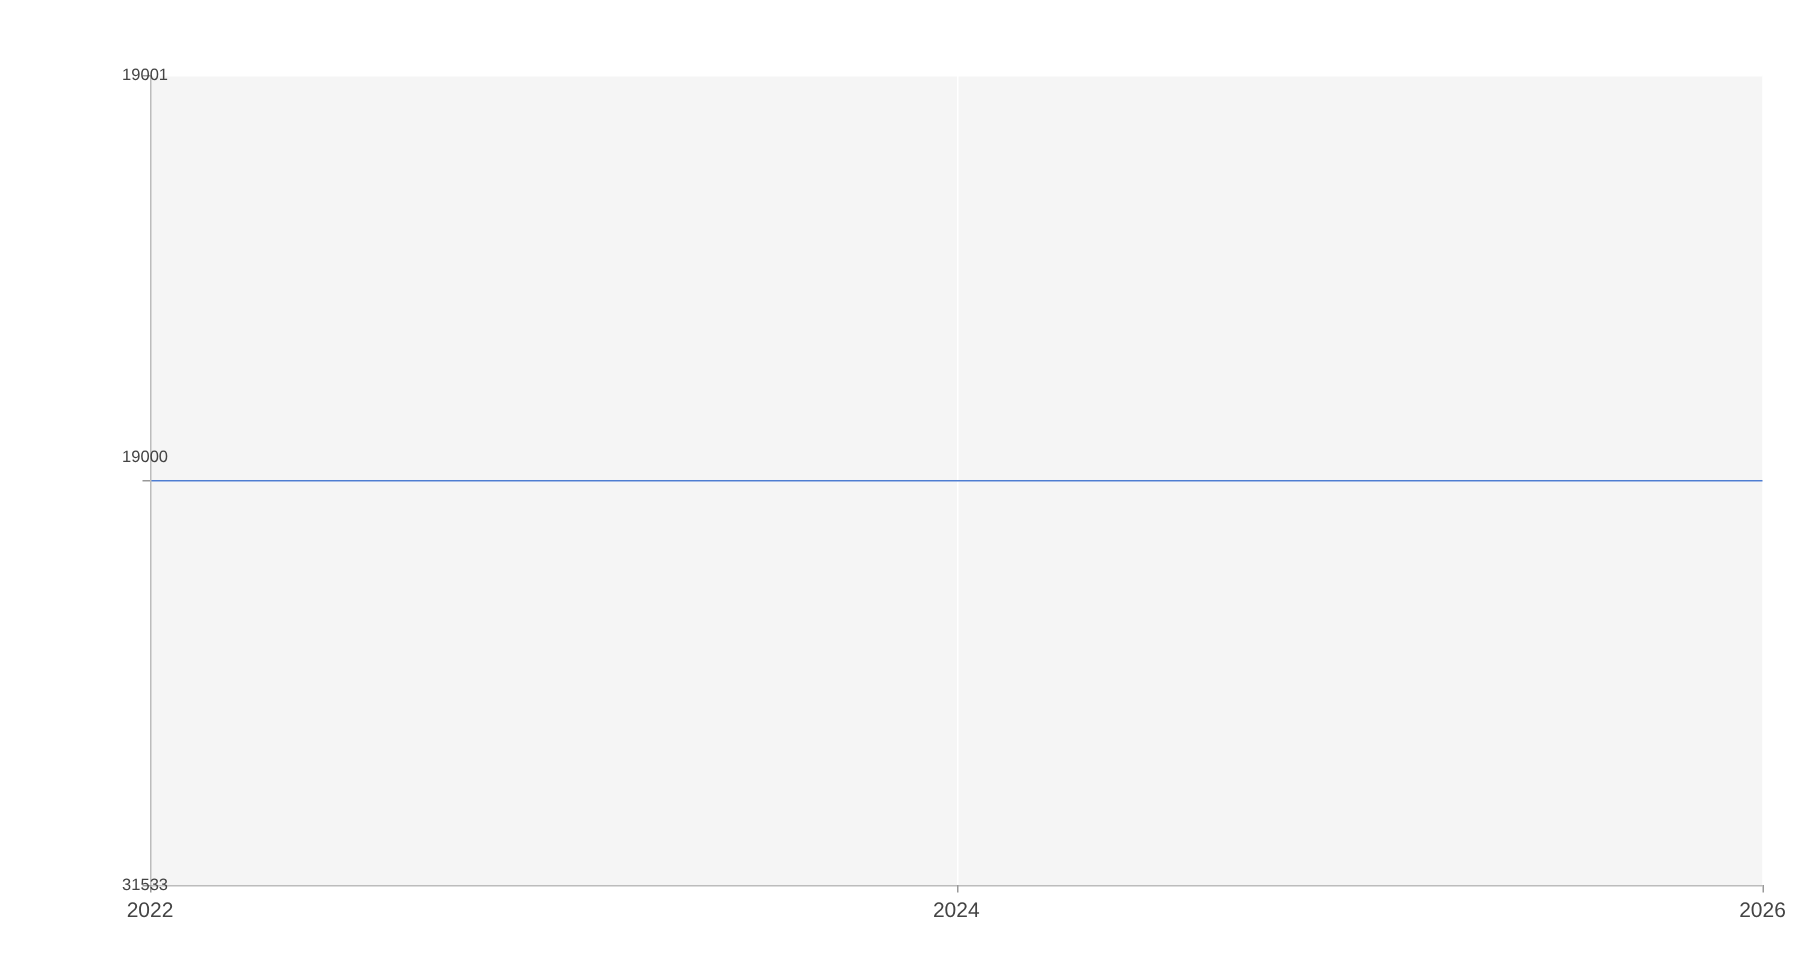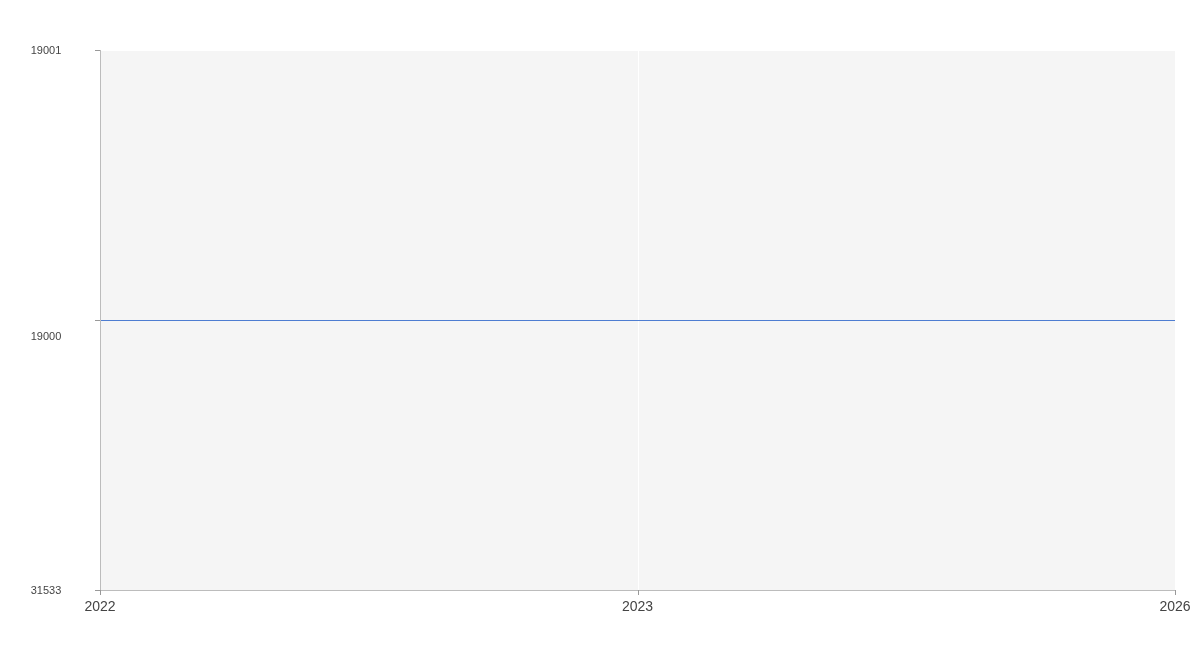--- a/index.html
+++ b/index.html
@@ -95,11 +95,12 @@
     position: absolute;
     left: 0;
     width: 92px;
-    text-align: center;
+    text-align: right;
     font-size: 11px;
     color: #444;
     transform: translateY(-50%);
     white-space: nowrap;
+    padding-left: 20px;
   }
   
   .data-line {

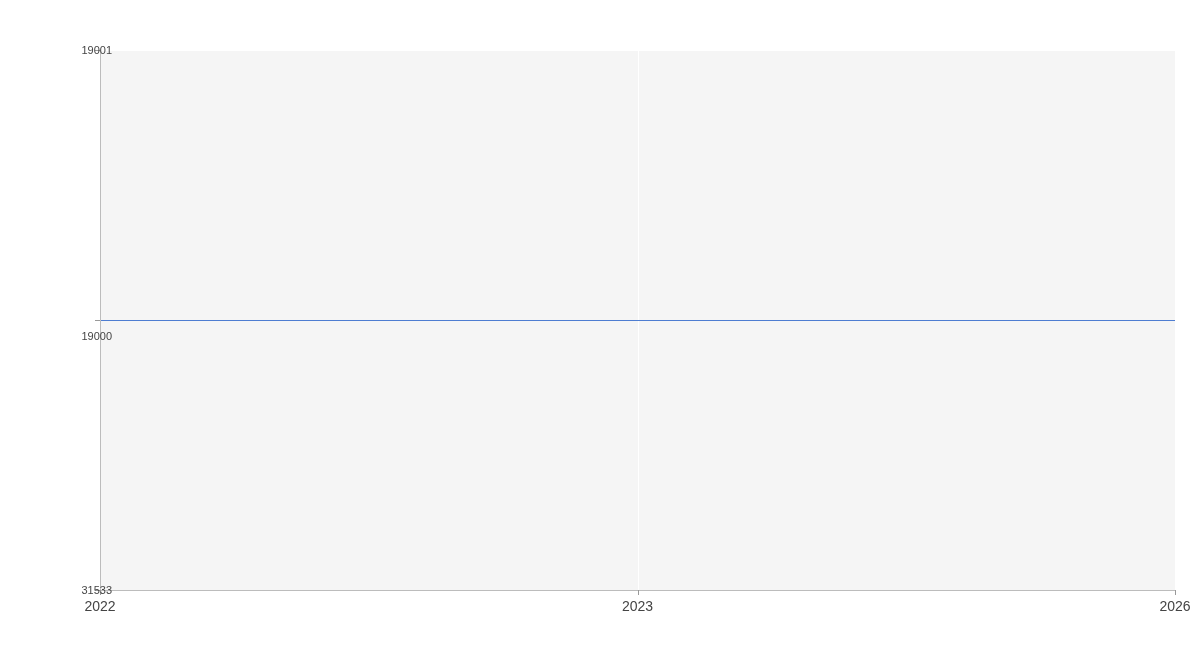--- a/index.html
+++ b/index.html
@@ -142,7 +142,7 @@
   <div class="y-tick" style="top:50px"></div>
 
   <div class="y-label" style="top:590px">31533</div>
-  <div class="y-label" style="top:336px">19000</div>
+  <div class="y-label" style="top:305px">19000</div>
   <div class="y-label" style="top:50px">19001</div>
 
 </div>

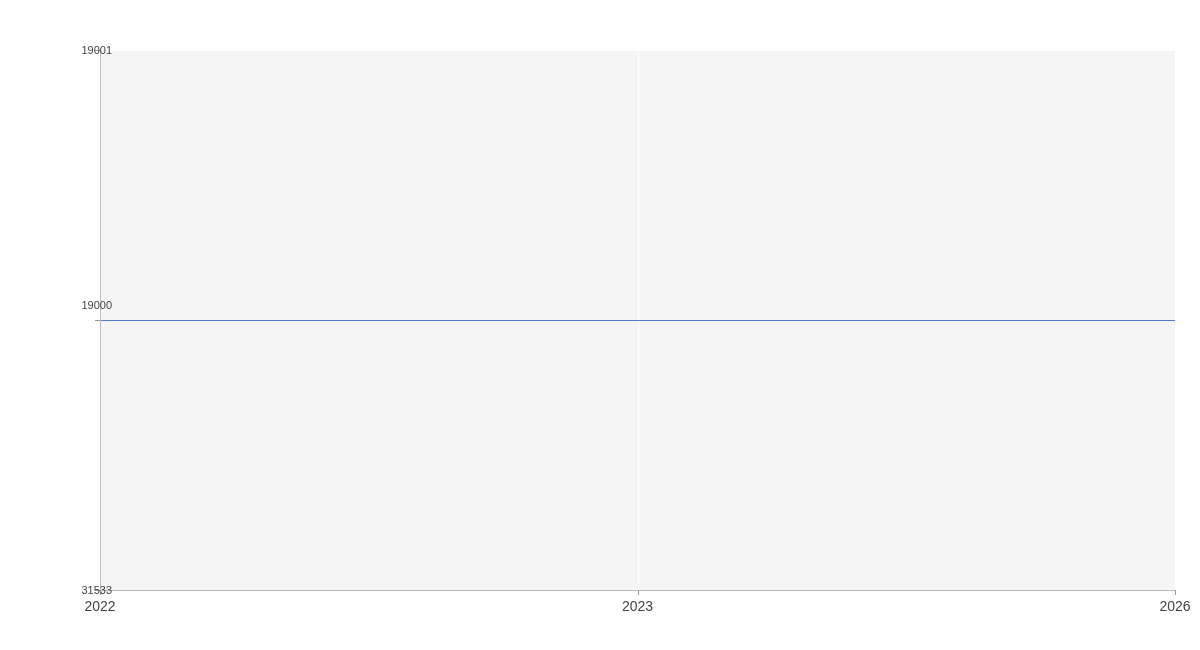--- a/index.html
+++ b/index.html
@@ -134,7 +134,7 @@
   <div class="x-tick" style="left:1175px"></div>
 
   <div class="x-label" style="left:100px">2022</div>
-  <div class="x-label" style="left:637.5px">2023</div>
+  <div class="x-label" style="left:637.5px">2024</div>
   <div class="x-label" style="left:1175px">2026</div>
 
   <div class="y-tick" style="top:590px"></div>

